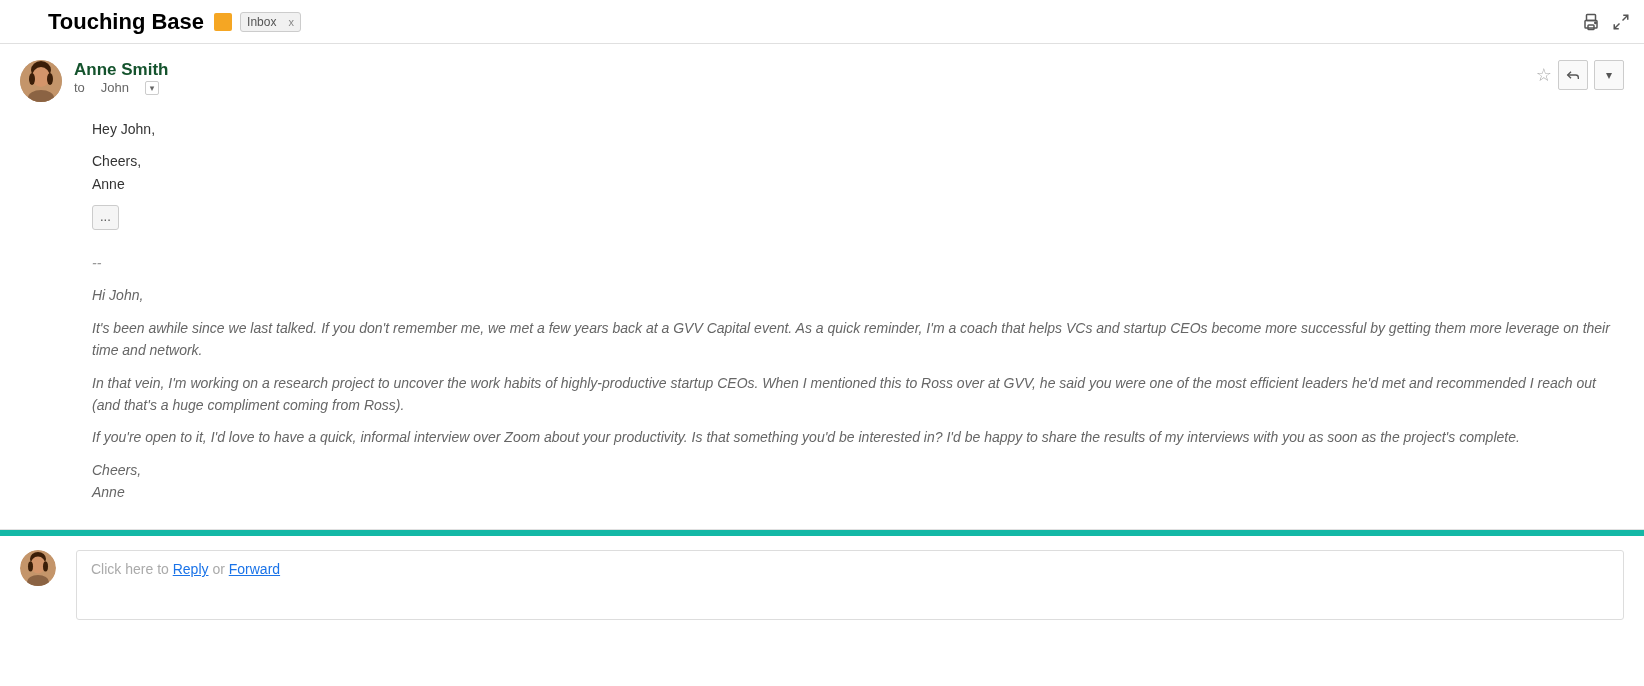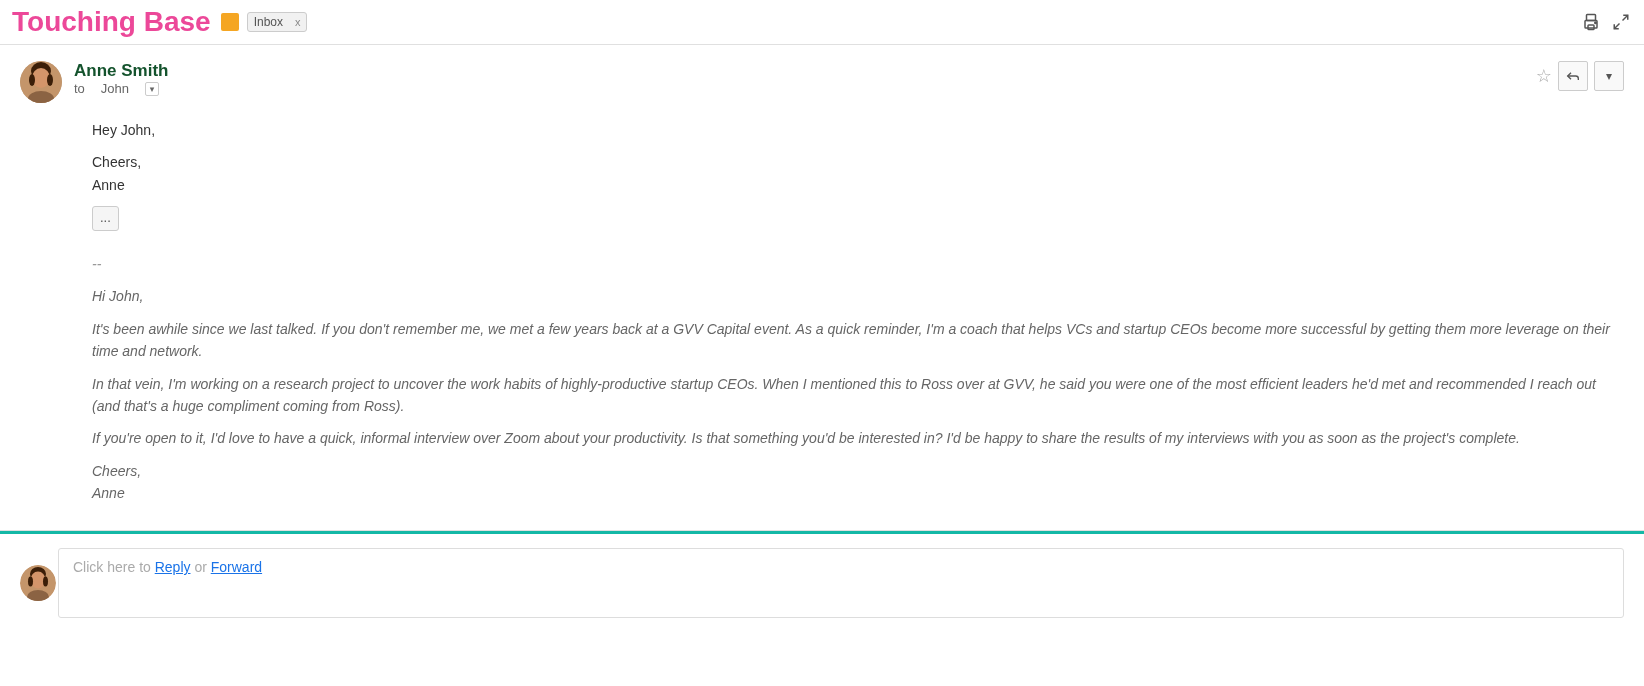--- a/index.html
+++ b/index.html
@@ -22,10 +22,11 @@
       min-height: 44px;
     }
     .email-title {
-      font-size: 28px;
+      font-size: 22px;
       font-weight: bold;
-      color: #ec4899;
+      color: #000000;
       margin-right: 10px;
+      margin-left: 36px;
     }
     .label-icon {
       width: 18px;

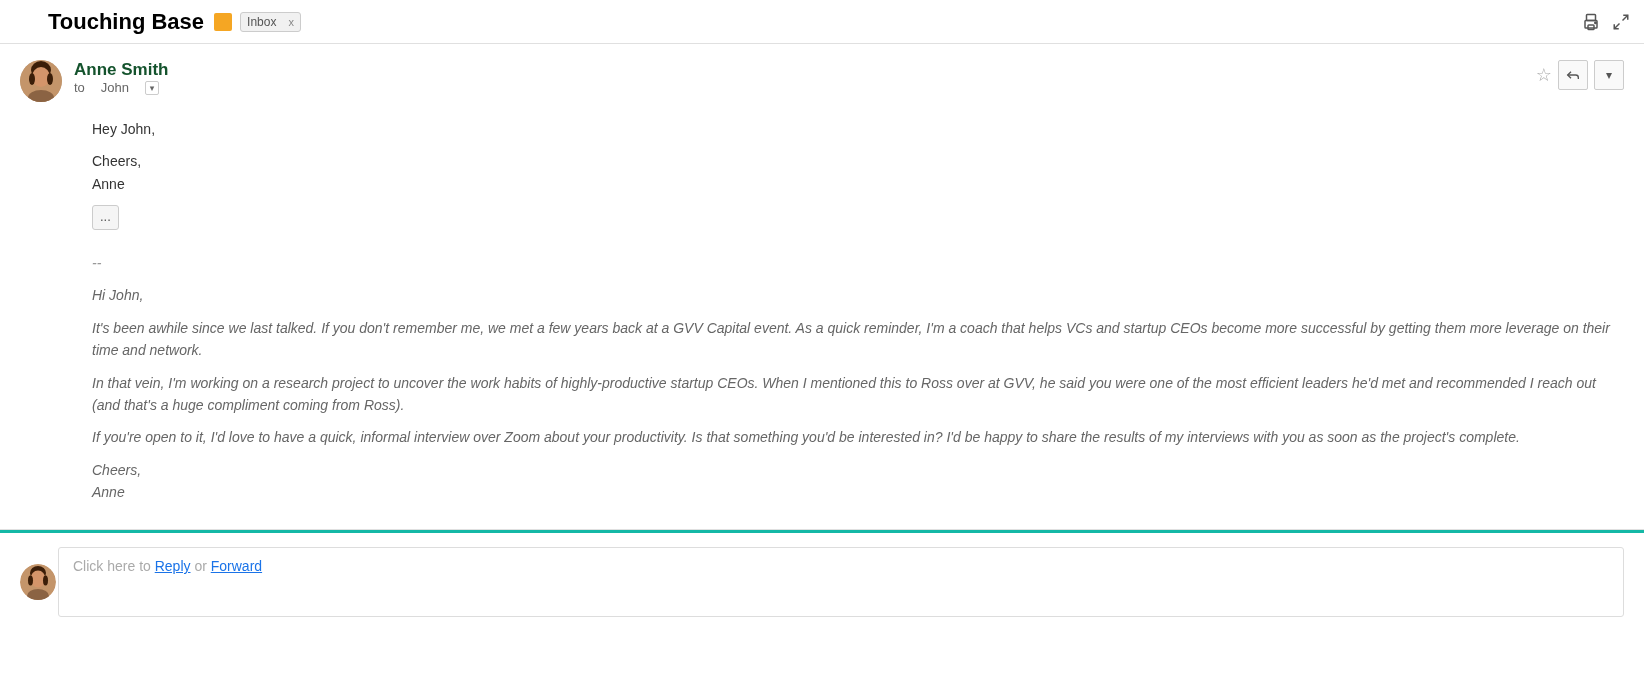--- a/index.html
+++ b/index.html
@@ -204,10 +204,10 @@
     
     .reply-bar {
       display: flex;
-      align-items: center;
+      align-items: flex-start;
       padding: 14px 20px;
-      gap: 2px;
-      border-top: 3px solid #14b8a6;
+      gap: 20px;
+      border-top: 6px solid #14b8a6;
       min-height: 90px;
     }
     .reply-avatar {

